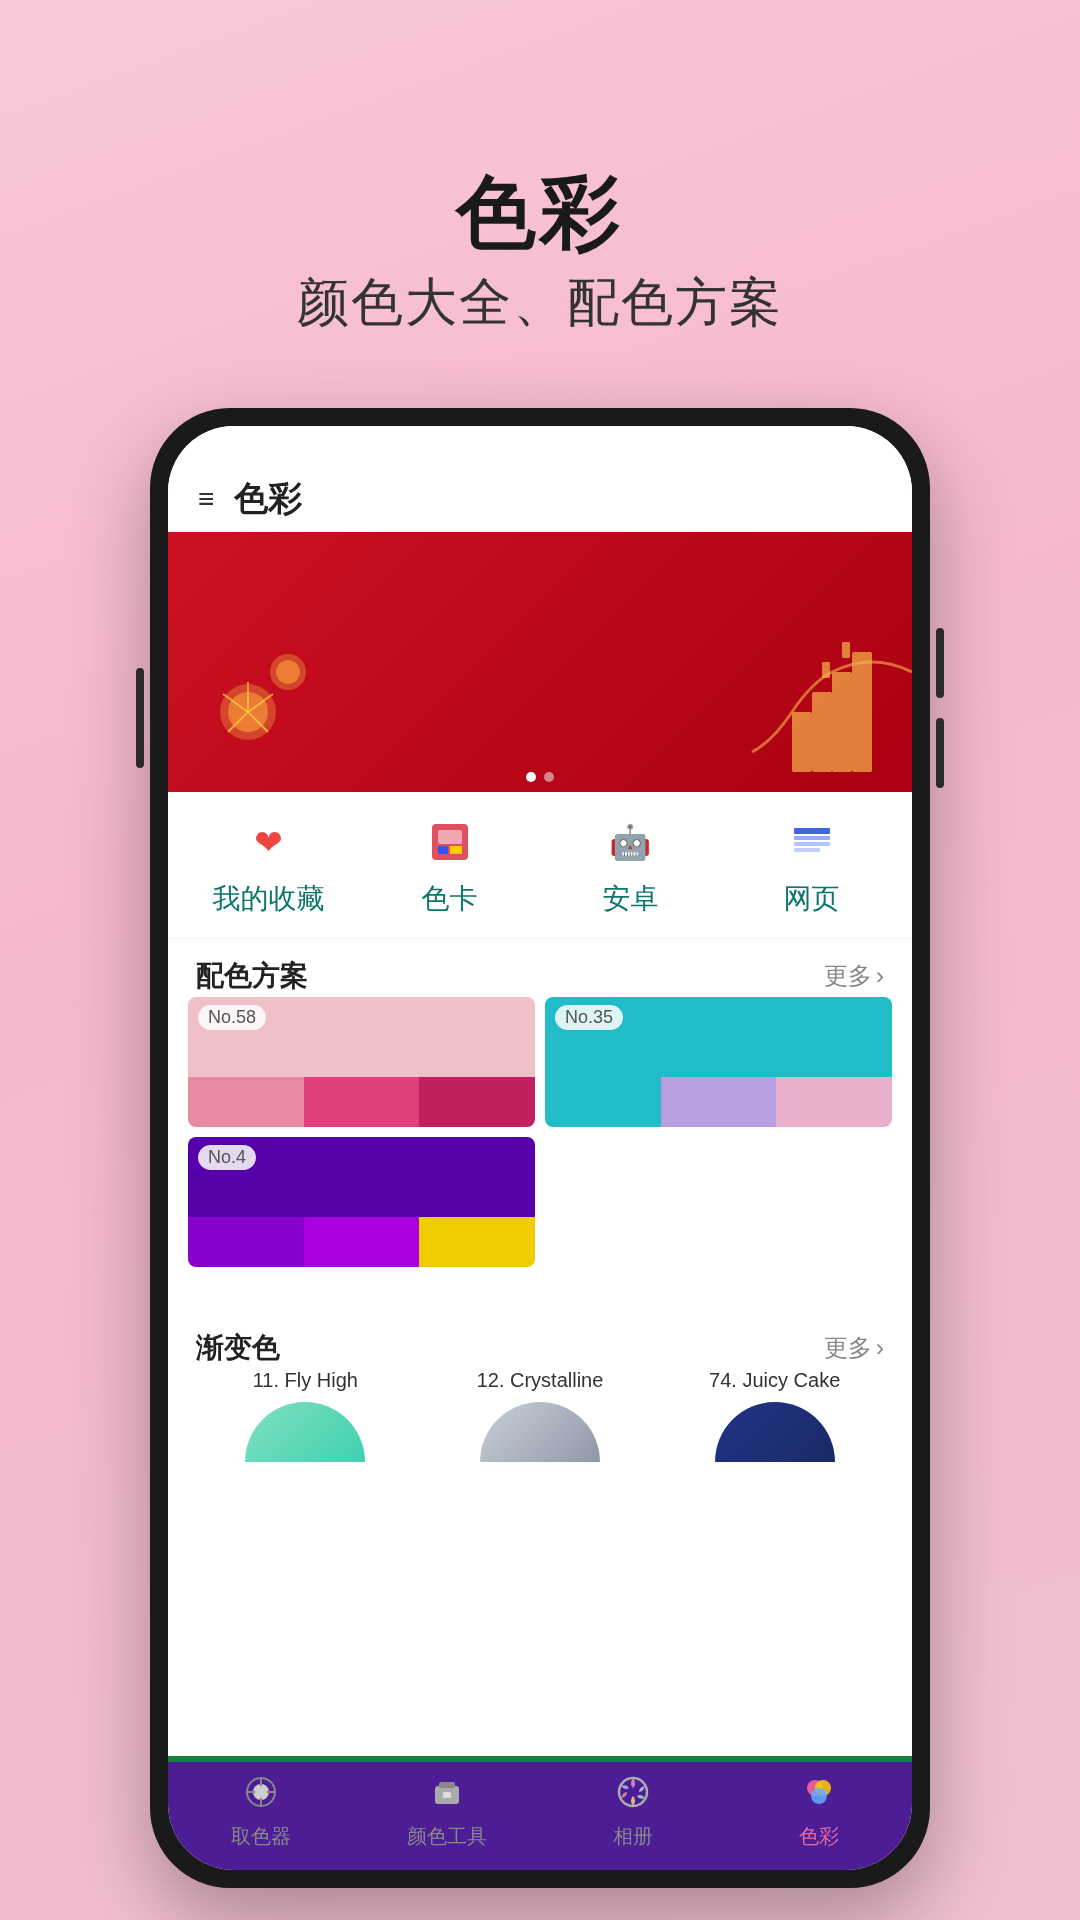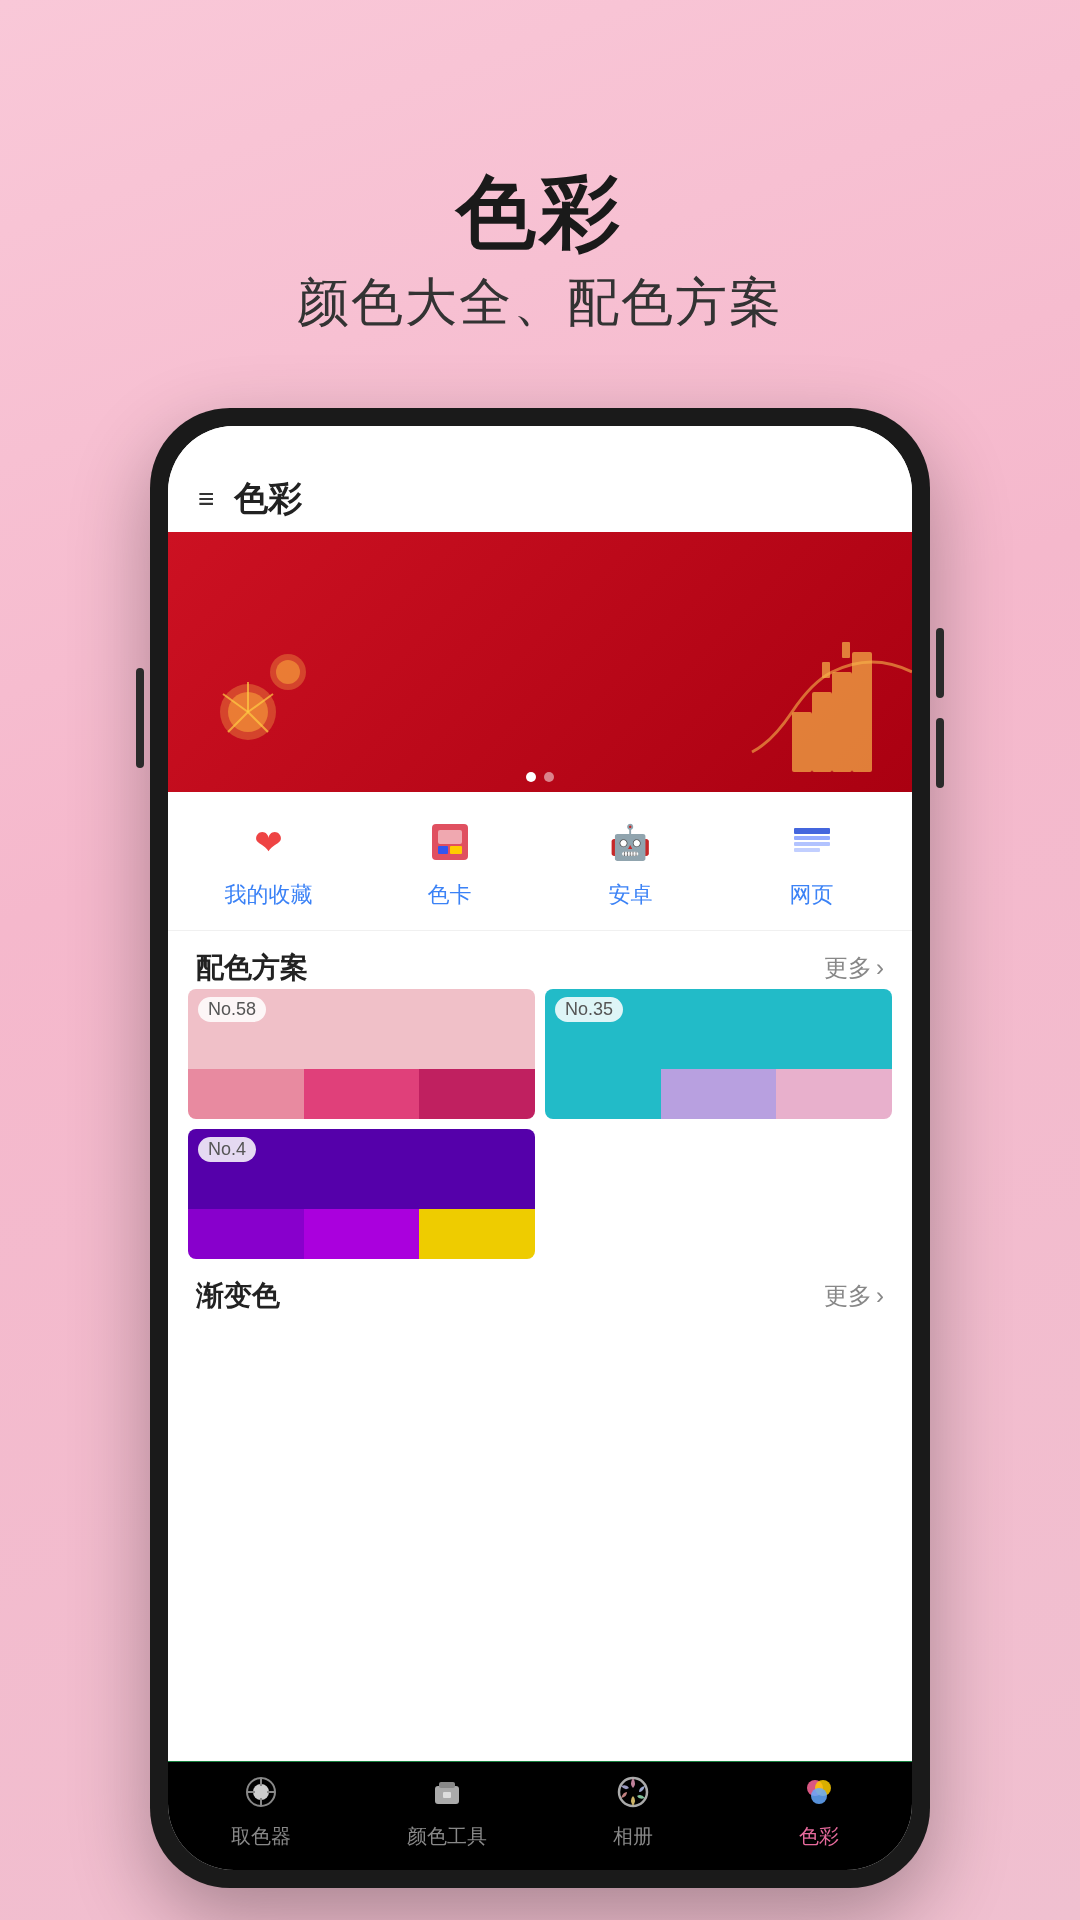--- a/index.html
+++ b/index.html
@@ -164,8 +164,8 @@
       font-size: 32px;
     }
     .nav-label {
-      font-size: 22px;
-      color: #3b82f6;
+      font-size: 28px;
+      color: #0f766e;
     }
     
     .section-header {

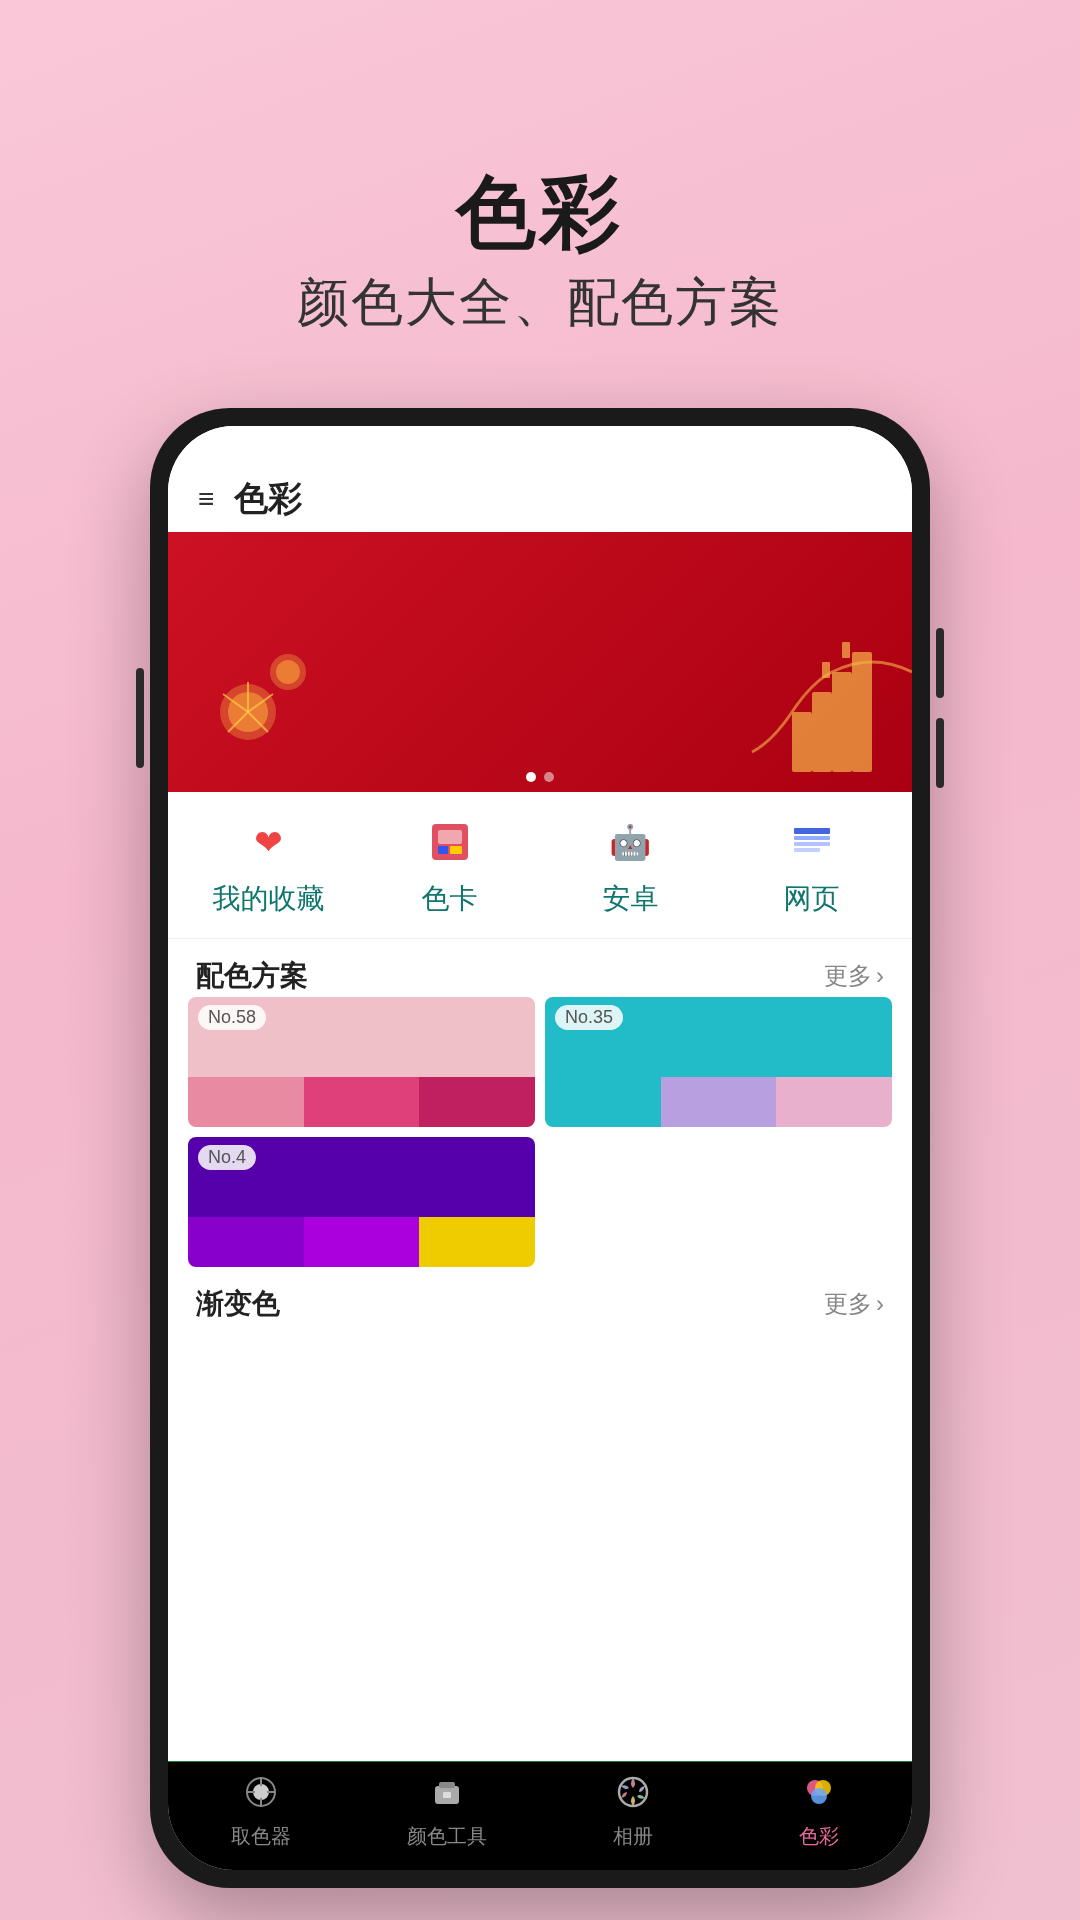--- a/index.html
+++ b/index.html
@@ -227,6 +227,7 @@
     
     .gradient-section {
       flex-shrink: 0;
+      margin-top: 44px;
     }
     .gradient-grid {
       display: flex;

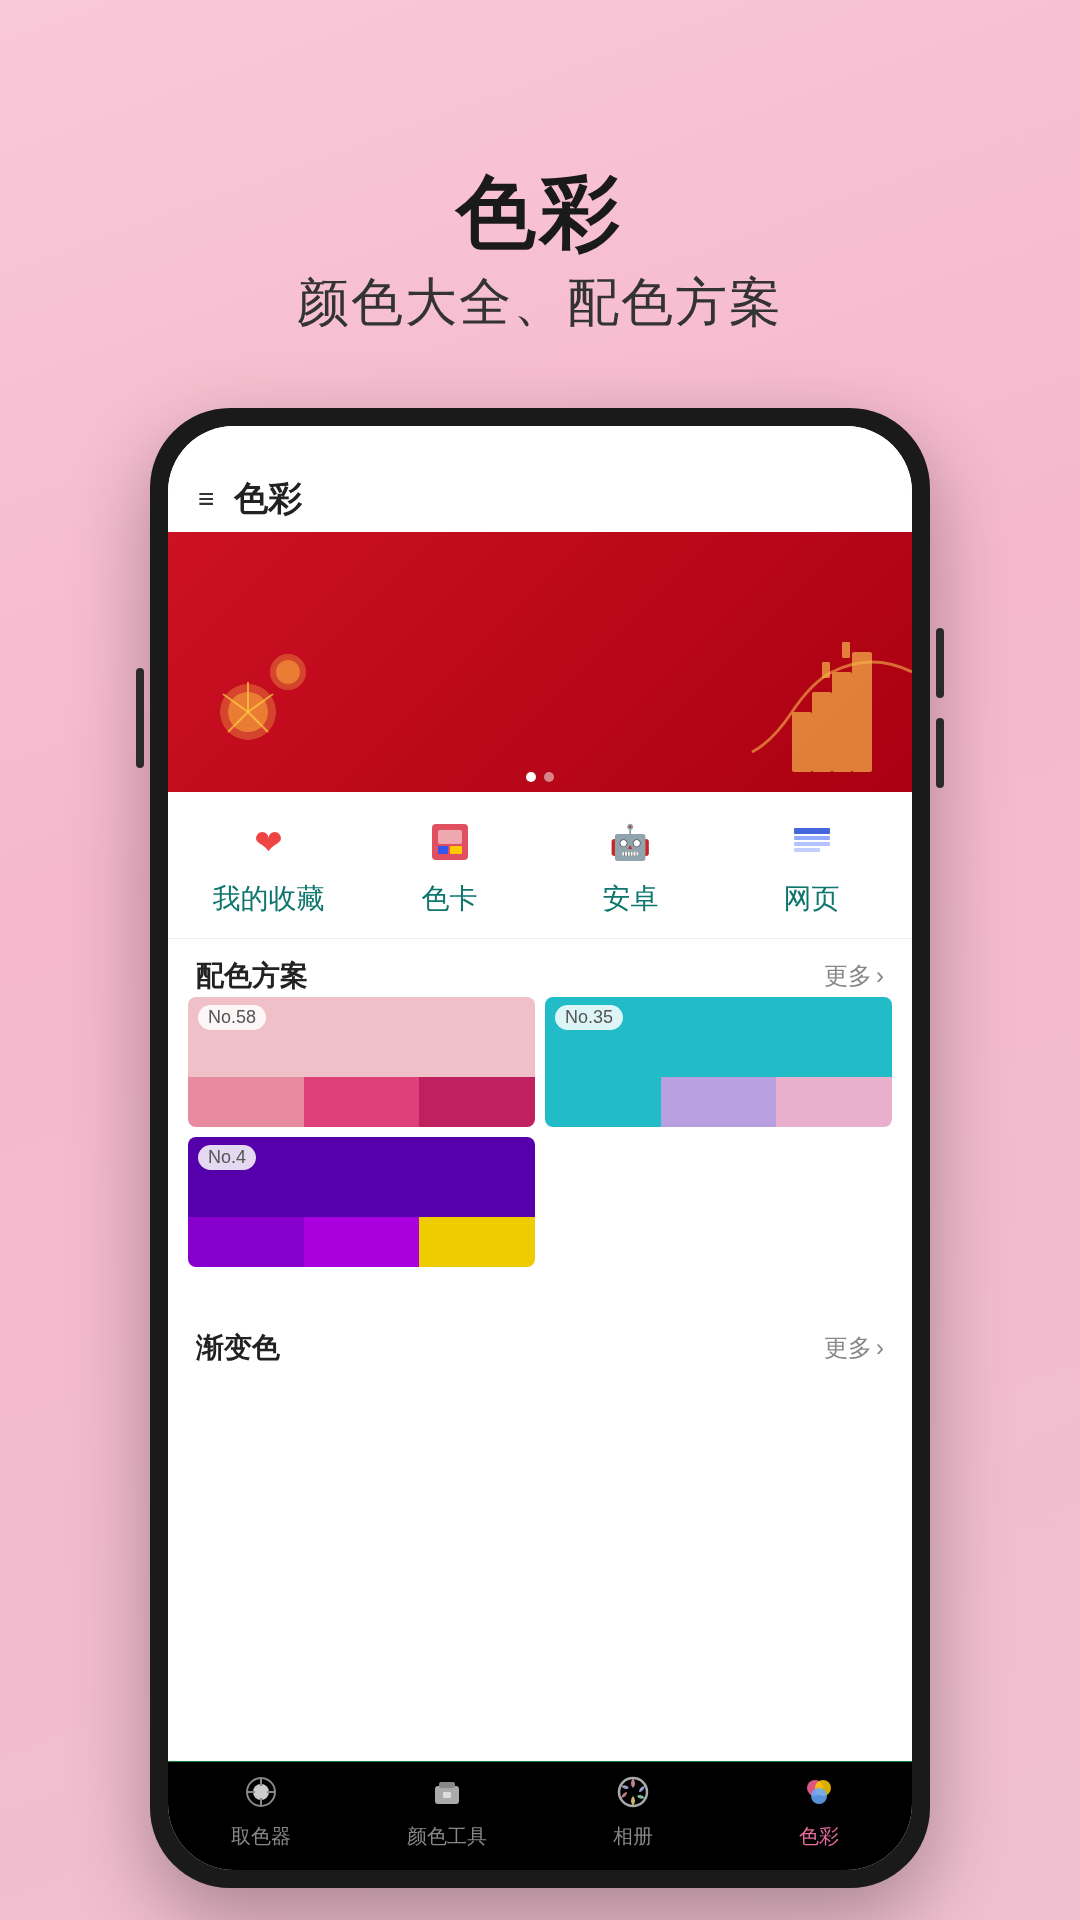--- a/index.html
+++ b/index.html
@@ -427,6 +427,20 @@
           <span>更多</span>
           <span>›</span>
         </span>
+      </div>
+      <div class="gradient-grid">
+        <div class="gradient-item">
+          <span class="gradient-label">11. Fly High</span>
+          <div class="gradient-circle" style="background: linear-gradient(135deg, #80e0c0, #40d0b0);"></div>
+        </div>
+        <div class="gradient-item">
+          <span class="gradient-label">12. Crystalline</span>
+          <div class="gradient-circle" style="background: linear-gradient(135deg, #c8d0d8, #9098a8);"></div>
+        </div>
+        <div class="gradient-item">
+          <span class="gradient-label">74. Juicy Cake</span>
+          <div class="gradient-circle" style="background: linear-gradient(135deg, #223388, #1a2a66);"></div>
+        </div>
       </div>
     </div>
 

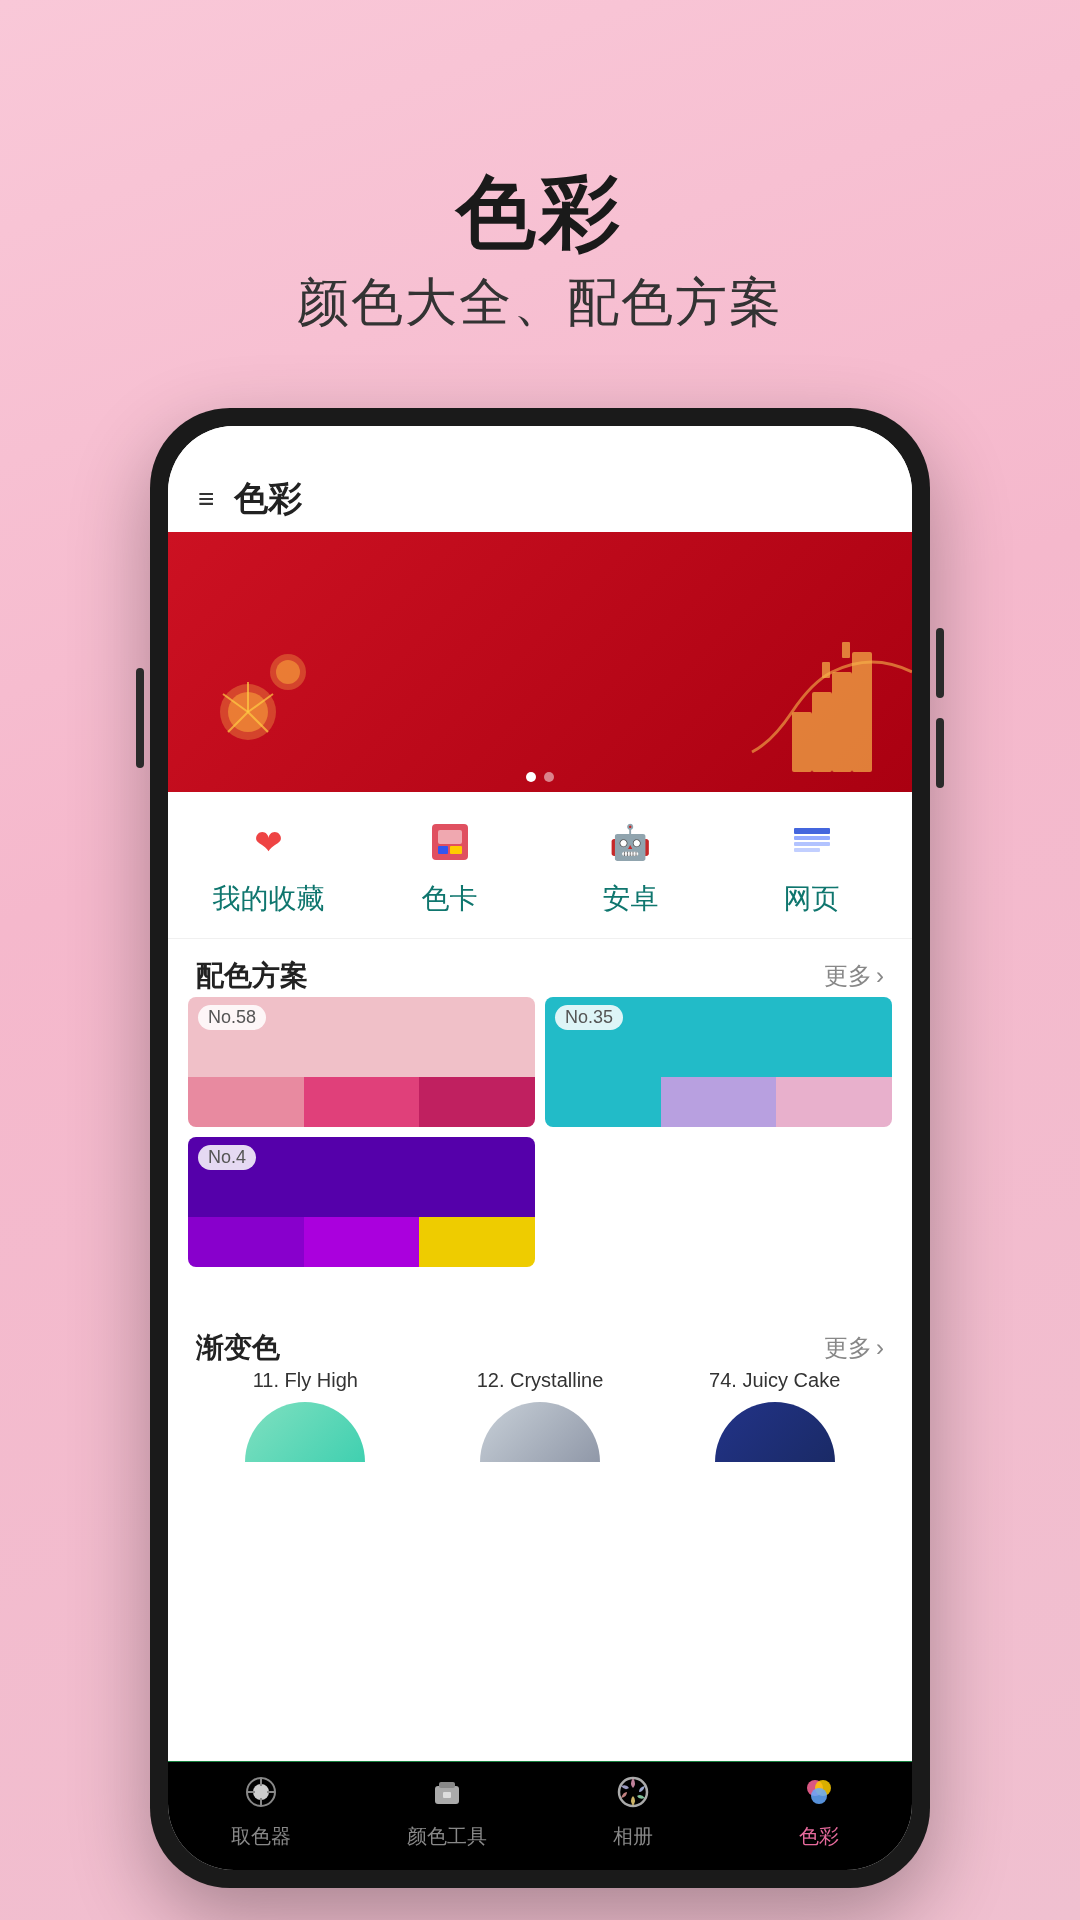--- a/index.html
+++ b/index.html
@@ -256,8 +256,8 @@
     
     .bottom-nav {
       display: flex;
-      background: #000000;
-      border-top: 1px solid #15803d;
+      background: #4c1d95;
+      border-top: 6px solid #15803d;
       padding: 12px 0 20px;
       flex-shrink: 0;
       margin-top: auto;

